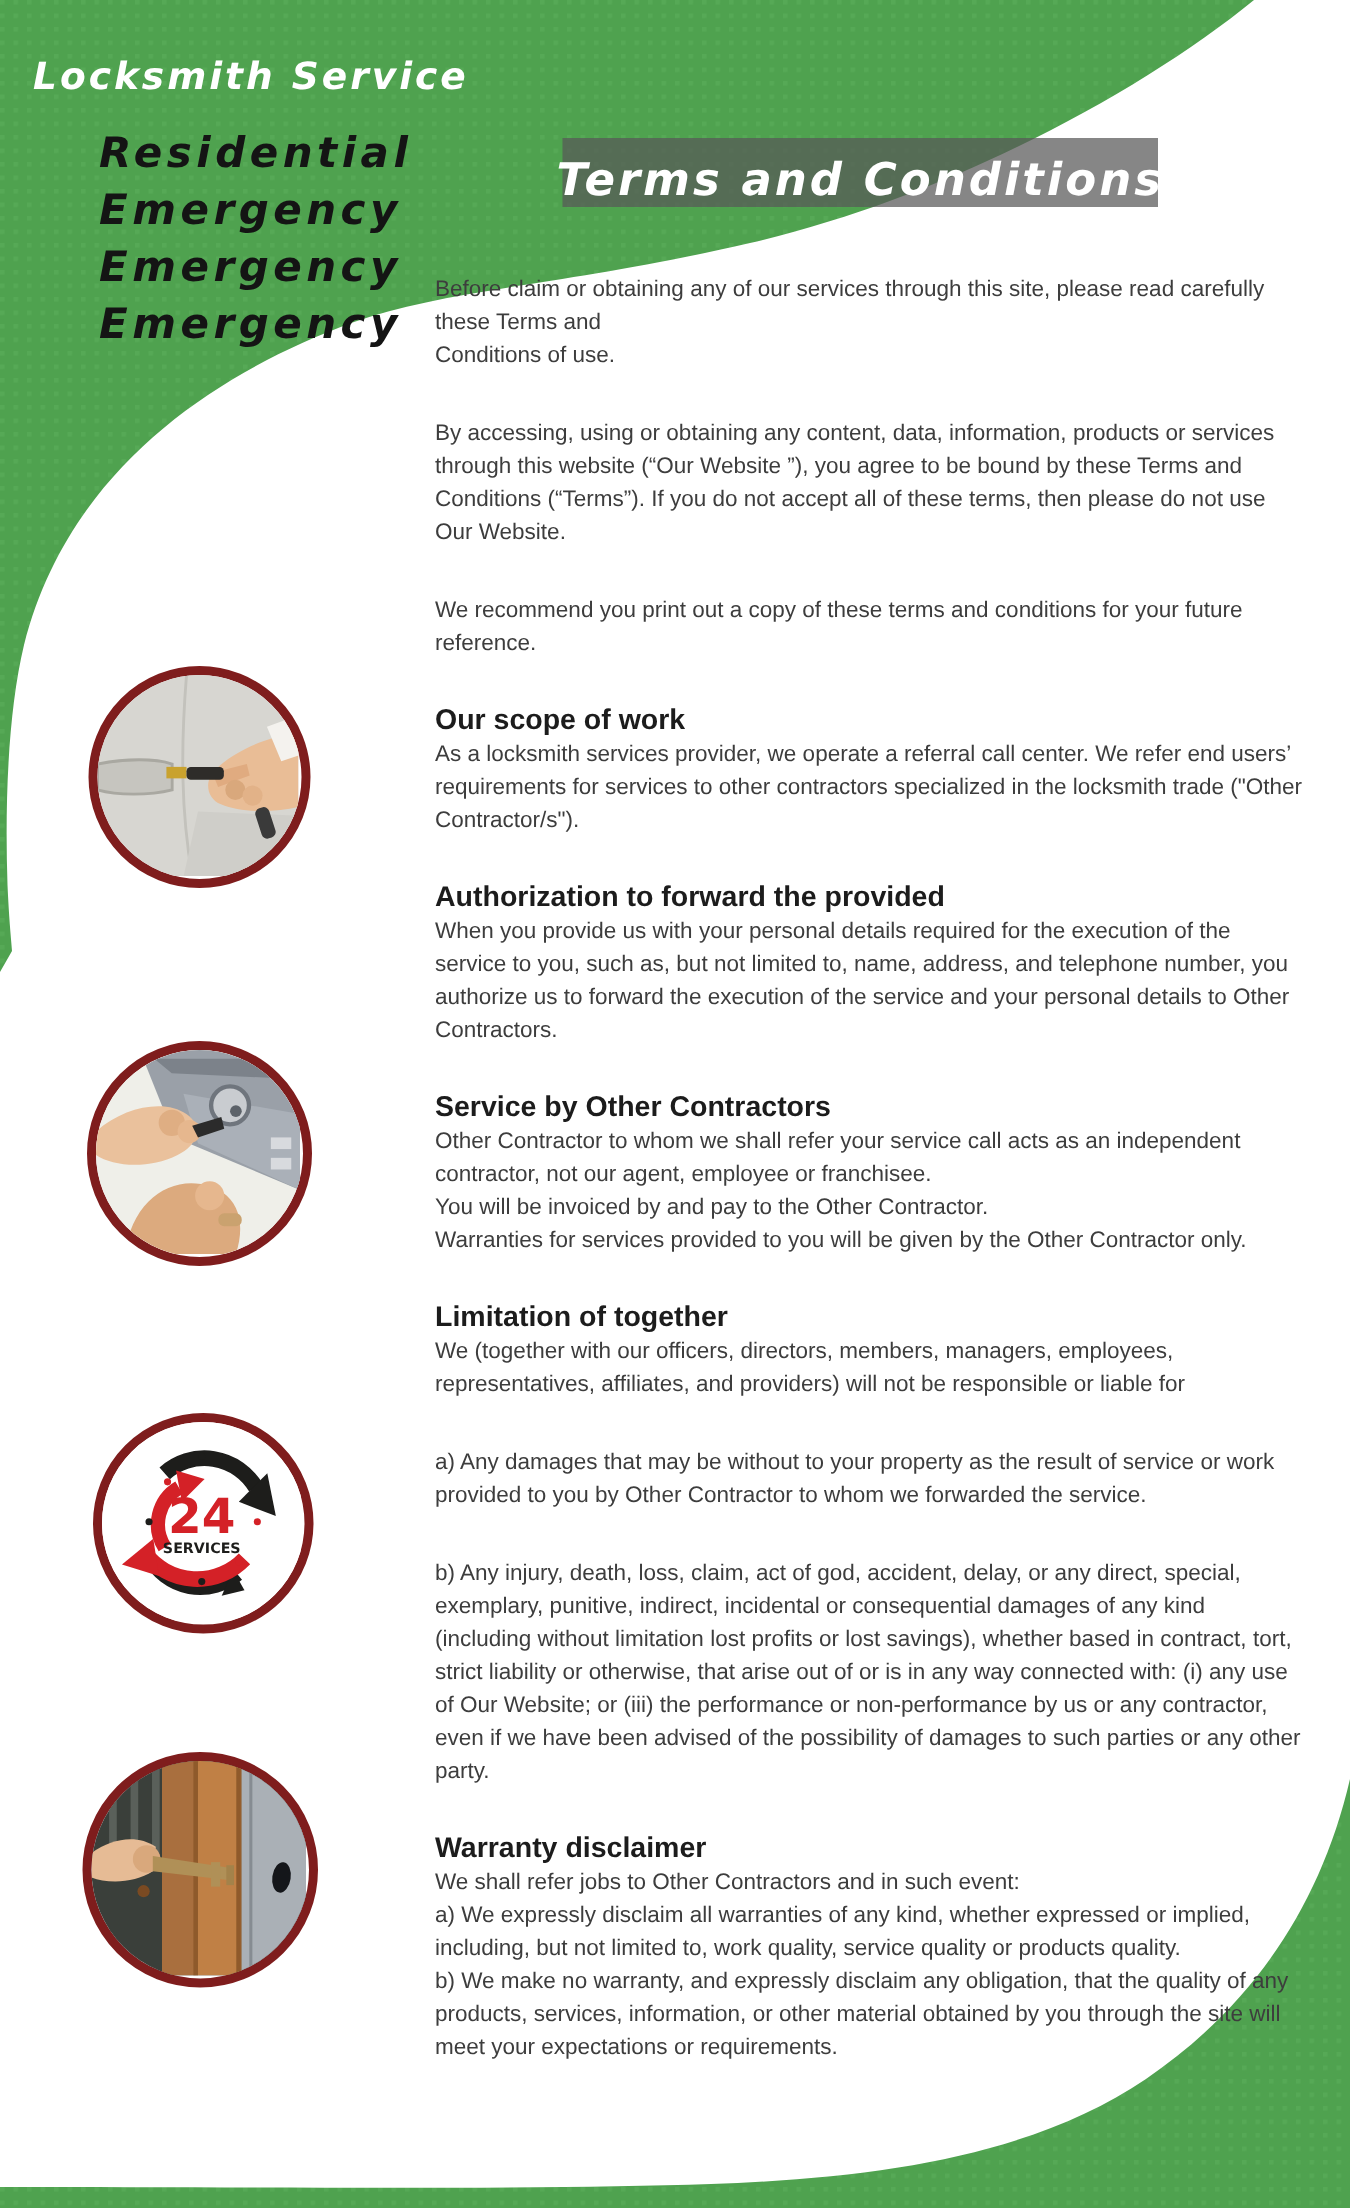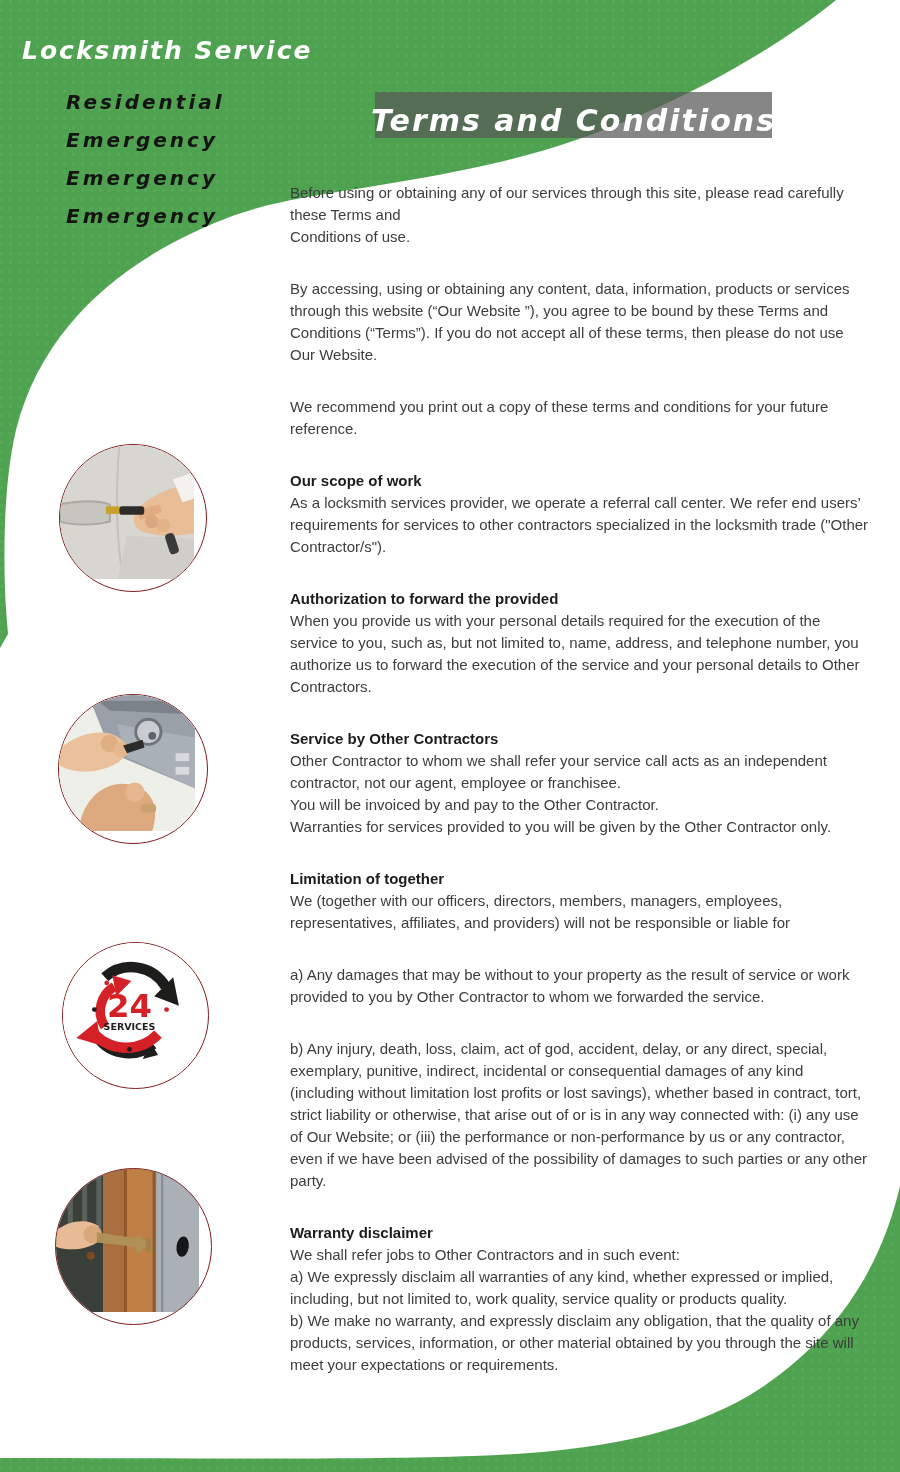--- a/index.html
+++ b/index.html
@@ -12,7 +12,7 @@
                font-style:italic;font-weight:bold;font-size:25px;letter-spacing:2px;}
   .service-list{list-style:none;margin:18px 0 0 44px;padding:0;}
   .service-list li{color:#141414;font-family:"DejaVu Sans",sans-serif;font-style:italic;
-                   font-weight:bold;font-size:20px;letter-spacing:3px;line-height:38px;}
+                   font-weight:bold;font-size:28px;letter-spacing:3px;line-height:38px;}
   
   .band{position:absolute;left:375px;top:92px;width:397px;height:46px;z-index:2;
         background:rgba(88,88,88,0.72);display:flex;align-items:flex-end;justify-content:center;}

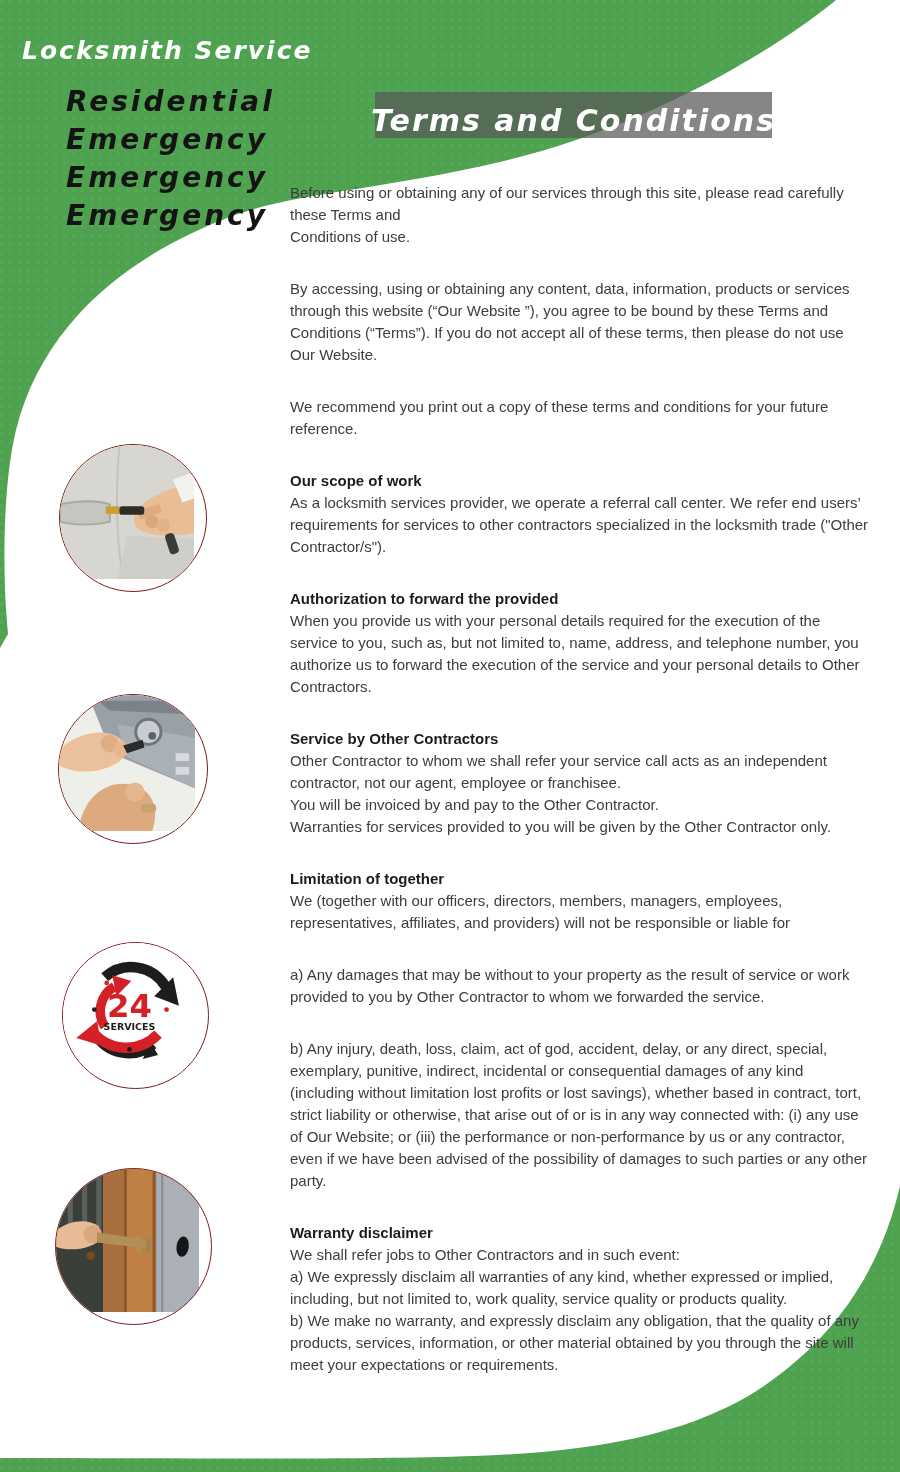--- a/index.html
+++ b/index.html
@@ -157,7 +157,7 @@
   </div>
 
   <div class="content">
-    <p>Before using or obtaining any of our services through this site, please read carefully these Terms and
+    <p>Before claim or obtaining any of our services through this site, please read carefully these Terms and
 Conditions of use.</p>
     <p>By accessing, using or obtaining any content, data, information, products or services through this website (“Our Website ”), you agree to be bound by these Terms and Conditions (“Terms”). If you do not accept all of these terms, then please do not use Our Website.</p>
     <p>We recommend you print out a copy of these terms and conditions for your future reference.</p>

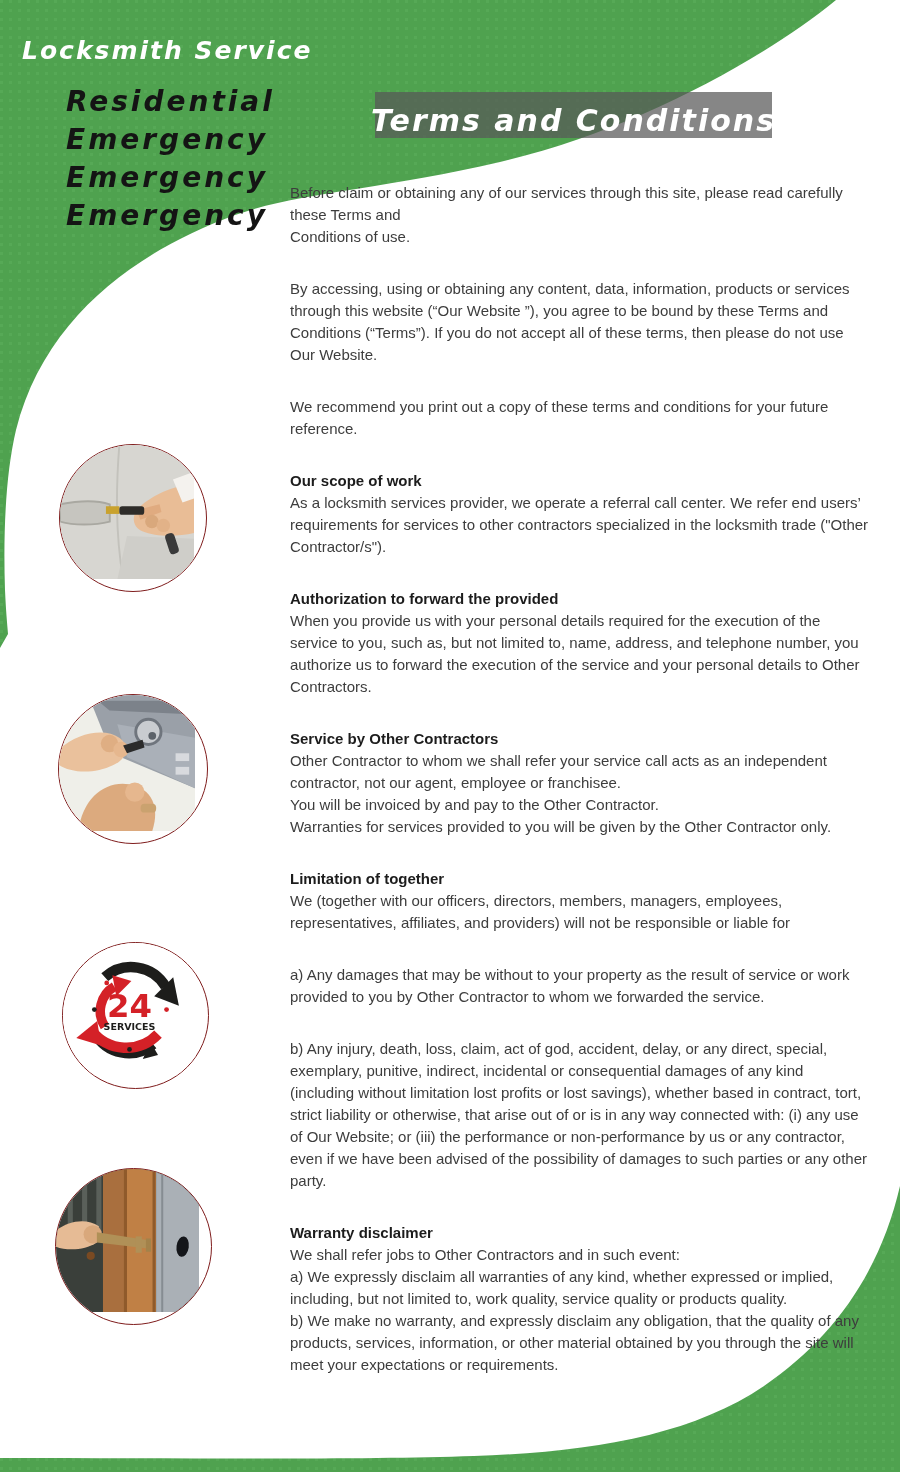--- a/index.html
+++ b/index.html
@@ -30,7 +30,7 @@
   .content{position:absolute;left:290px;top:182px;width:580px;z-index:2;
            color:#3d3d3d;font-size:15px;line-height:22px;}
   .content p{margin:0 0 30px 0;white-space:pre-line;}
-  .content h3{margin:0;color:#1c1c1c;font-size:15px;line-height:22px;font-weight:bold;}
+  .content h3{margin:0;color:#1c1c1c;font-size:19px;line-height:22px;font-weight:bold;}
   .tight{margin-bottom:30px;}
   .tight p{margin-bottom:0;}
 </style>

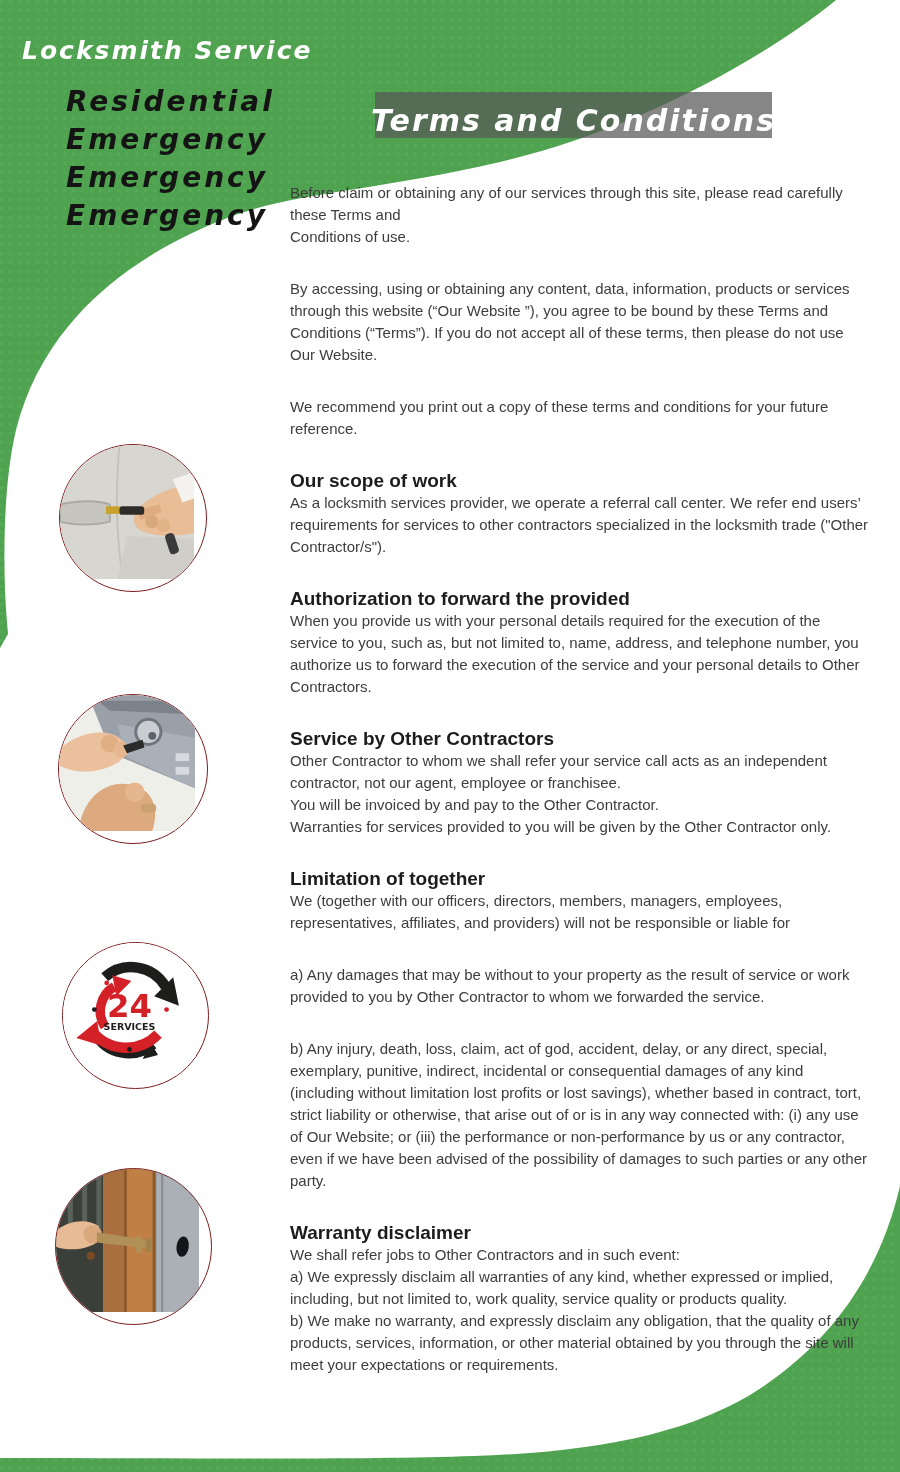--- a/index.html
+++ b/index.html
@@ -19,7 +19,7 @@
   .band span{color:#ffffff;font-family:"DejaVu Sans",sans-serif;font-style:italic;
              font-weight:bold;font-size:30px;letter-spacing:2px;white-space:nowrap;}
   
-  .medal{position:absolute;border-radius:50%;border:1px solid #7f1d1d;overflow:hidden;
+  .medal{position:absolute;border-radius:50%;border:6px solid #7f1d1d;overflow:hidden;
          background:#fff;z-index:2;box-sizing:border-box;}
   .medal svg{display:block;}
   #c1{left:59px;top:444px;width:148px;height:148px;}

